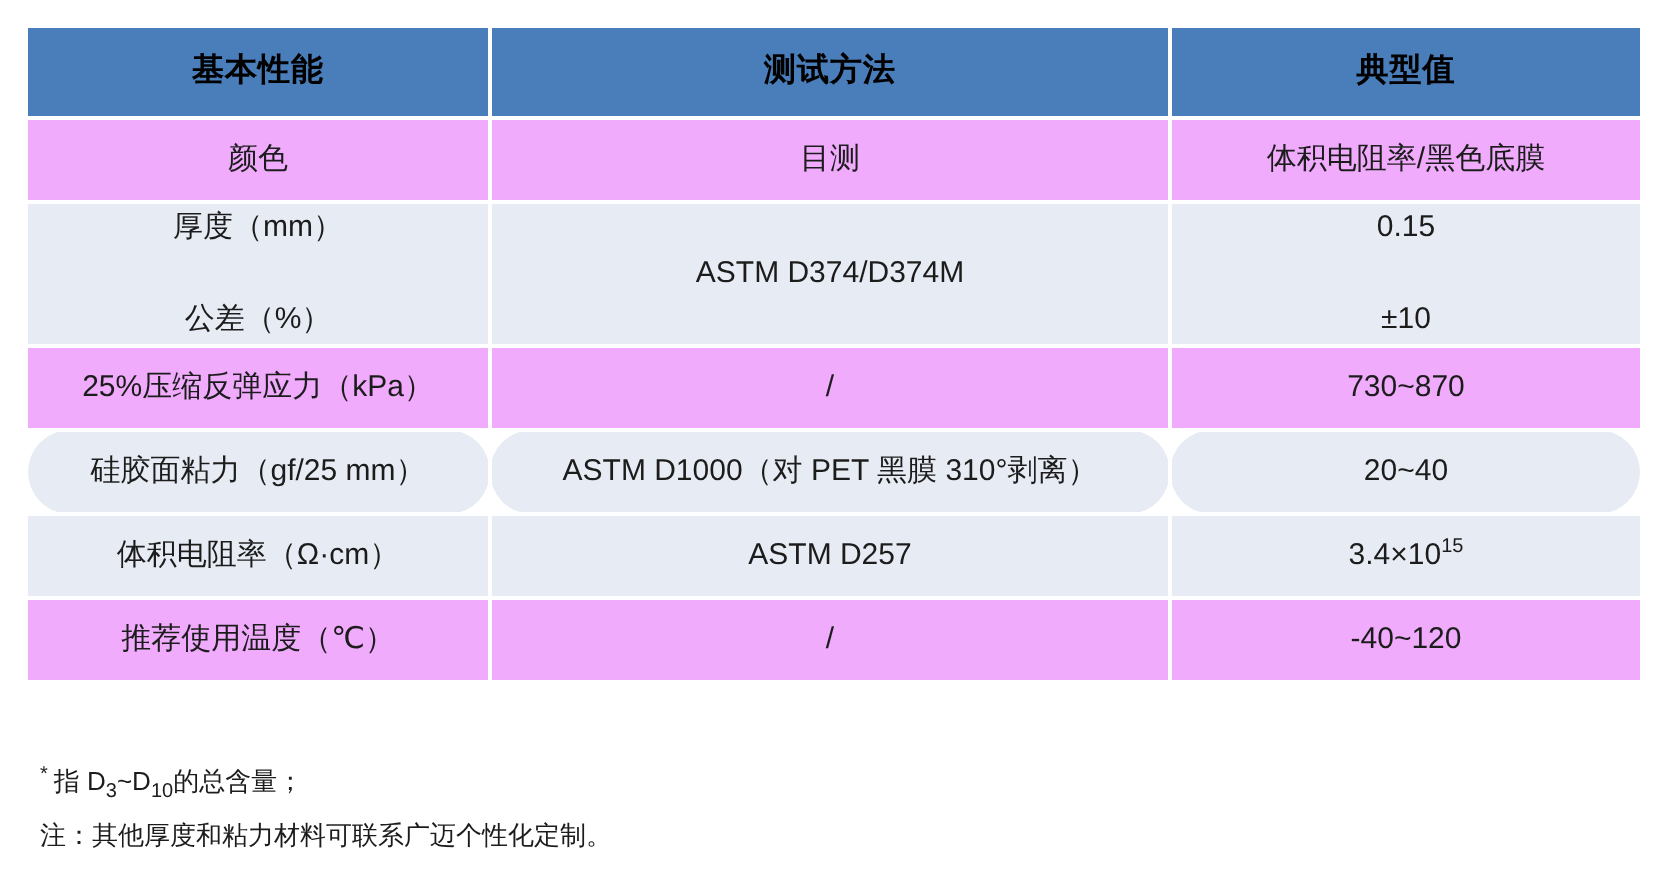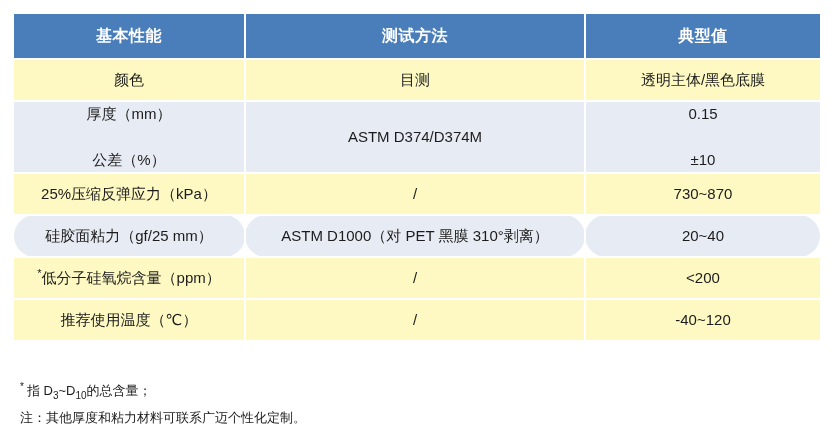--- a/index.html
+++ b/index.html
@@ -46,7 +46,7 @@
 
   table.spec thead th {
     background: #4a7ebb;
-    color: #ffffff;
+    color: #000000;
     font-weight: bold;
     font-size: 16px;
     height: 44px;

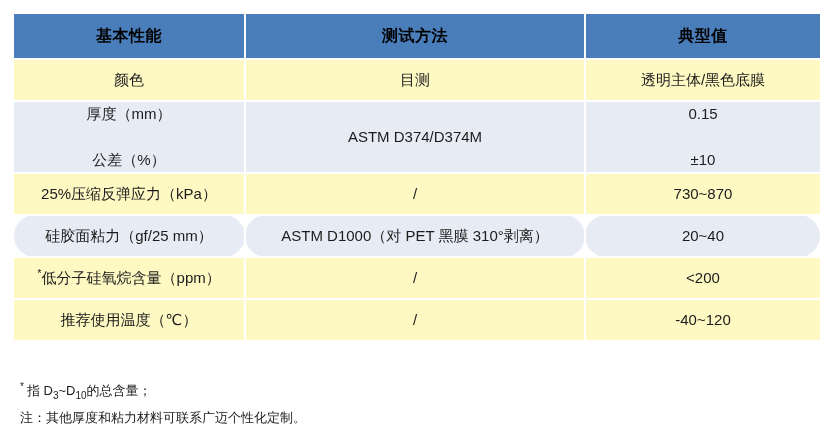--- a/index.html
+++ b/index.html
@@ -63,7 +63,7 @@
   table.spec tbody td:first-child { border-left: none; }
   table.spec tbody td:last-child { border-right: none; }
 
-  tr.shade-dark td { background: #fef9c3; }
+  tr.shade-dark td { background: #f0abfc; }
   tr.shade-light td { background: #e7ebf3; }
 
   tr.r-color td     { height: 40px; }

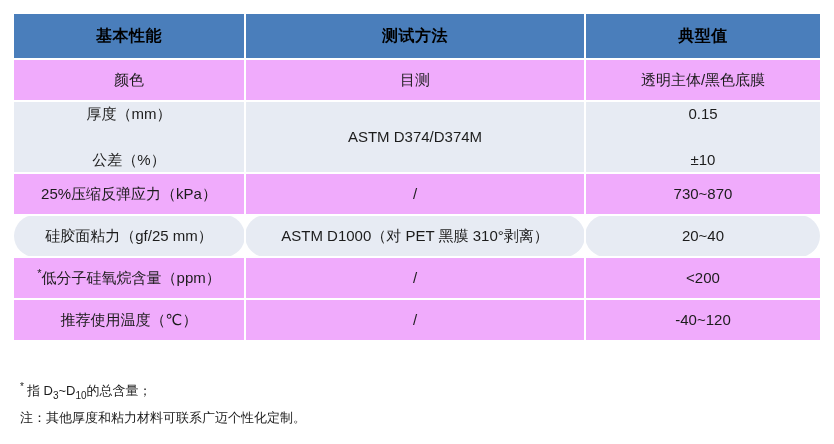--- a/index.html
+++ b/index.html
@@ -135,7 +135,7 @@
       <tr class="shade-dark r-color">
         <td>颜色</td>
         <td>目测</td>
-        <td>透明主体/黑色底膜</td>
+        <td>体积电阻率/黑色底膜</td>
       </tr>
 
       <tr class="shade-light r-thickness">

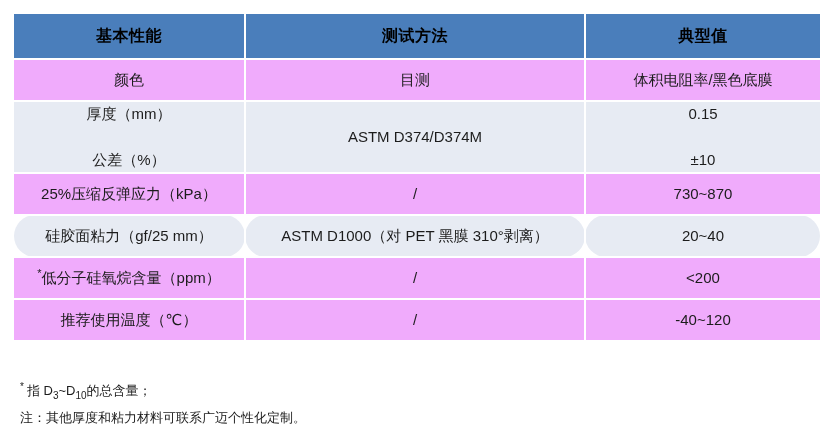--- a/index.html
+++ b/index.html
@@ -166,11 +166,6 @@
         <td>20~40</td>
       </tr>
 
-      <tr class="shade-dark r-siloxane">
-        <td><sup class="note-star">*</sup><span>低分子硅氧烷含量（ppm）</span></td>
-        <td>/</td>
-        <td>&lt;200</td>
-      </tr>
 
 
       <tr class="shade-dark r-temp">

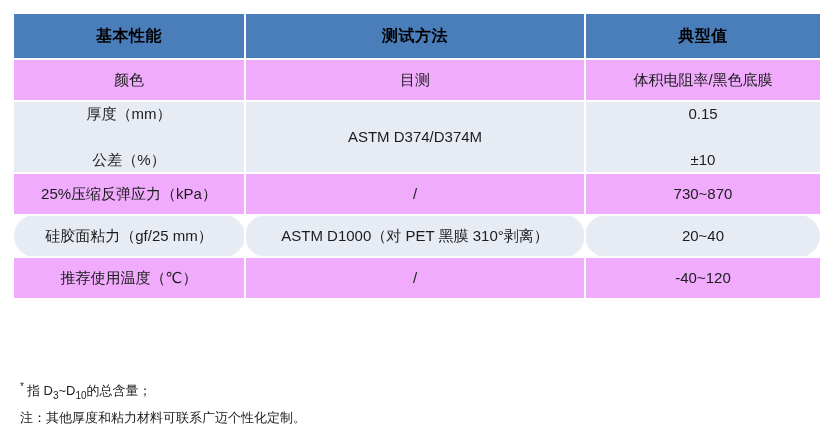--- a/index.html
+++ b/index.html
@@ -167,6 +167,11 @@
       </tr>
 
 
+      <tr class="shade-light r-resist">
+        <td>体积电阻率（Ω·cm）</td>
+        <td>ASTM D257</td>
+        <td><span>3.4×10</span><sup class="exp">15</sup></td>
+      </tr>
 
       <tr class="shade-dark r-temp">
         <td>推荐使用温度（℃）</td>

